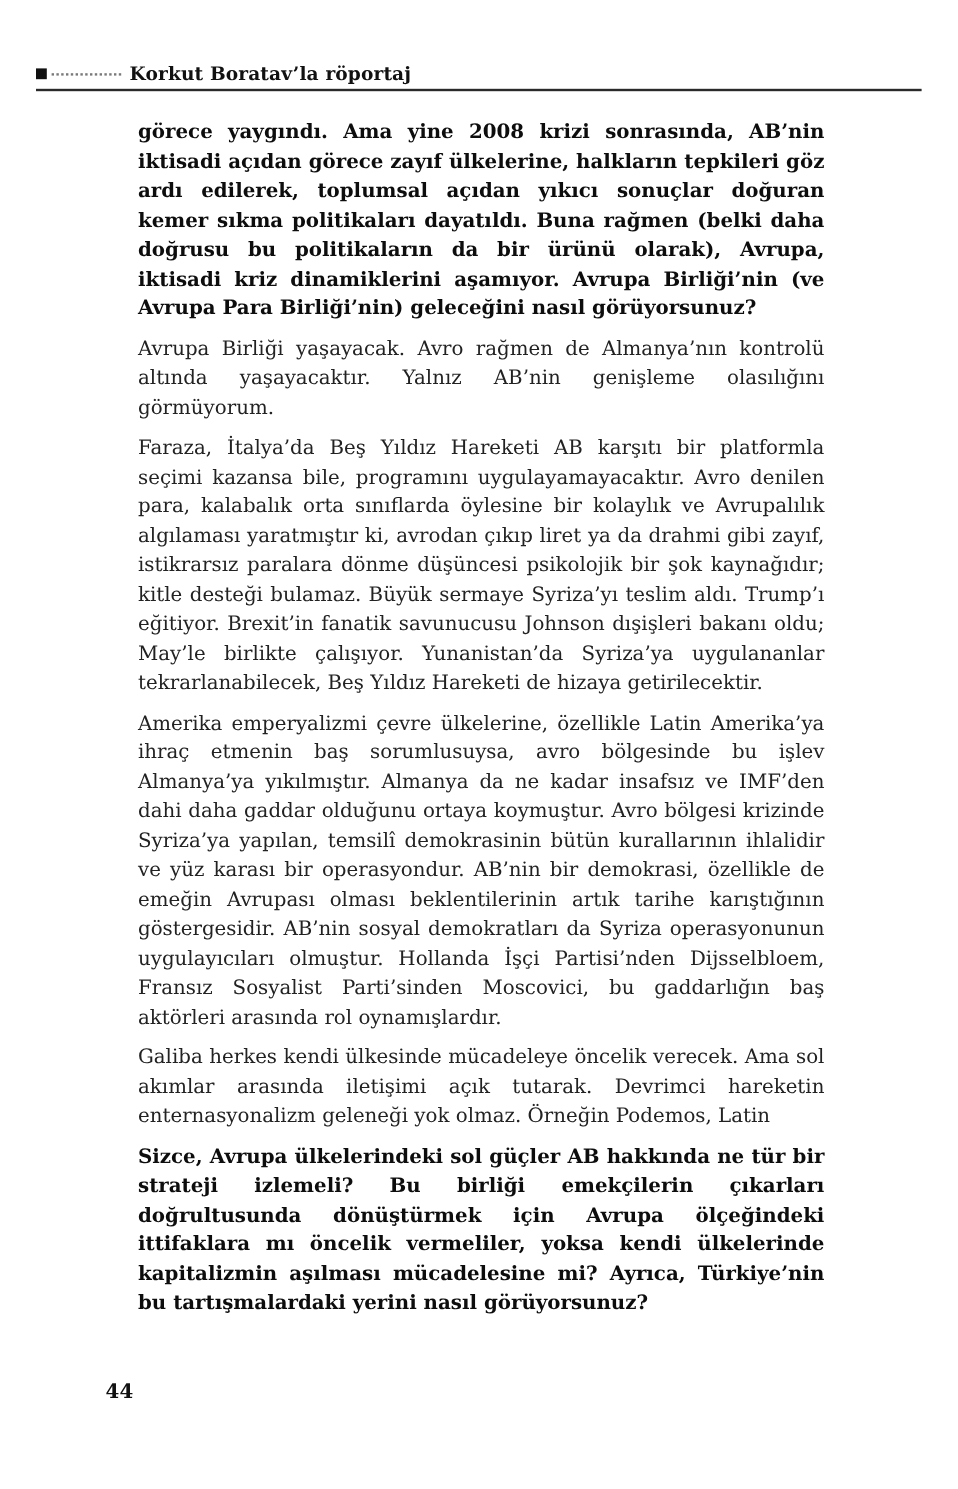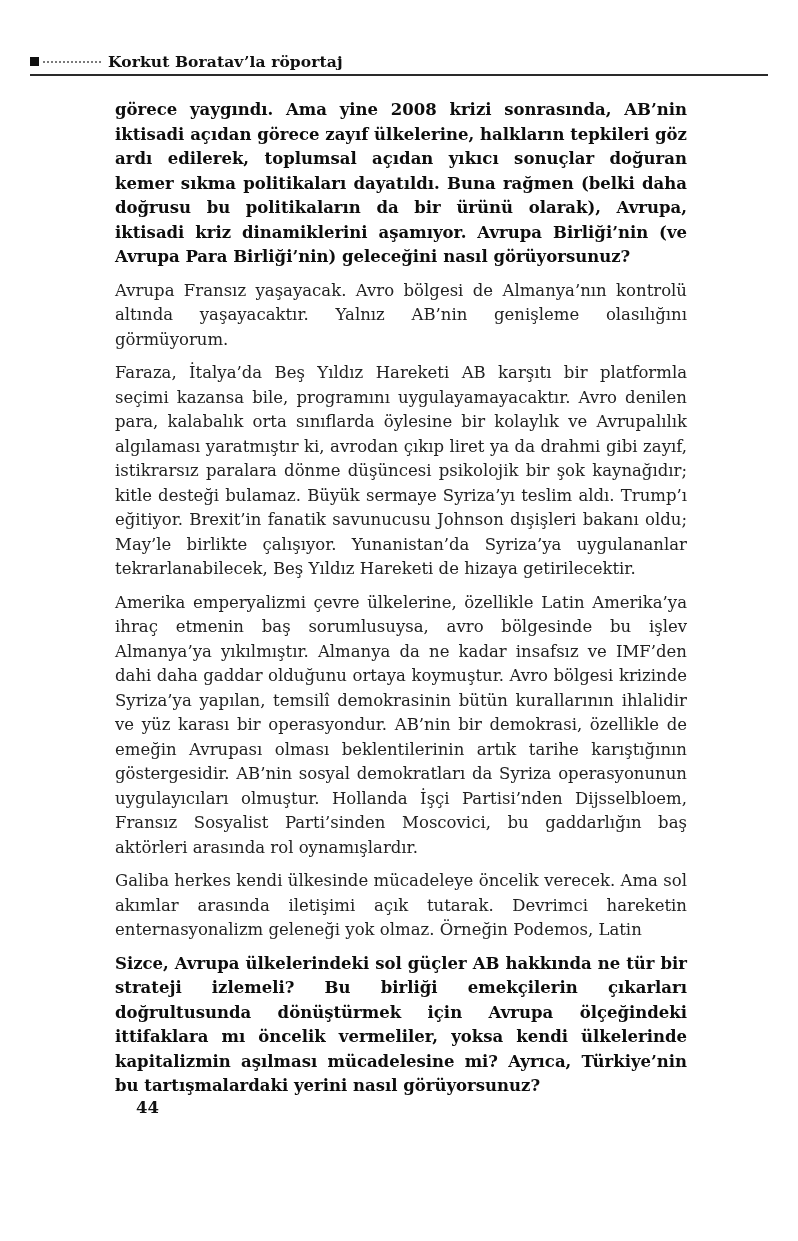--- a/index.html
+++ b/index.html
@@ -94,7 +94,7 @@
 
   <main class="page-body">
     <p class="para bold">görece yaygındı. Ama yine 2008 krizi sonrasında, AB’nin iktisadi açıdan görece zayıf ülkelerine, halkların tepkileri göz ardı edilerek, toplumsal açıdan yıkıcı sonuçlar doğuran kemer sıkma politikaları dayatıldı. Buna rağmen (belki daha doğrusu bu politikaların da bir ürünü olarak), Avrupa, iktisadi kriz dinamiklerini aşamıyor. Avrupa Birliği’nin (ve Avrupa Para Birliği’nin) geleceğini nasıl görüyorsunuz?</p>
-    <p class="para regular">Avrupa Fransız yaşayacak. Avro bölgesi de Almanya’nın kontrolü altında yaşayacaktır. Yalnız AB’nin genişleme olasılığını görmüyorum.</p>
+    <p class="para regular">Avrupa Birliği yaşayacak. Avro rağmen de Almanya’nın kontrolü altında yaşayacaktır. Yalnız AB’nin genişleme olasılığını görmüyorum.</p>
     <p class="para regular">Faraza, İtalya’da Beş Yıldız Hareketi AB karşıtı bir platformla seçimi kazansa bile, programını uygulayamayacaktır. Avro denilen para, kalabalık orta sınıflarda öylesine bir kolaylık ve Avrupalılık algılaması yaratmıştır ki, avrodan çıkıp liret ya da drahmi gibi zayıf, istikrarsız paralara dönme düşüncesi psikolojik bir şok kaynağıdır; kitle desteği bulamaz. Büyük sermaye Syriza’yı teslim aldı. Trump’ı eğitiyor. Brexit’in fanatik savunucusu Johnson dışişleri bakanı oldu; May’le birlikte çalışıyor. Yunanistan’da Syriza’ya uygulananlar tekrarlanabilecek, Beş Yıldız Hareketi de hizaya getirilecektir.</p>
     <p class="para regular">Amerika emperyalizmi çevre ülkelerine, özellikle Latin Amerika’ya ihraç etmenin baş sorumlusuysa, avro bölgesinde bu işlev Almanya’ya yıkılmıştır. Almanya da ne kadar insafsız ve IMF’den dahi daha gaddar olduğunu ortaya koymuştur. Avro bölgesi krizinde Syriza’ya yapılan, temsilî demokrasinin bütün kurallarının ihlalidir ve yüz karası bir operasyondur. AB’nin bir demokrasi, özellikle de emeğin Avrupası olması beklentilerinin artık tarihe karıştığının göstergesidir. AB’nin sosyal demokratları da Syriza operasyonunun uygulayıcıları olmuştur. Hollanda İşçi Partisi’nden Dijsselbloem, Fransız Sosyalist Parti’sinden Moscovici, bu gaddarlığın baş aktörleri arasında rol oynamışlardır.</p>
     <p class="para regular">Galiba herkes kendi ülkesinde mücadeleye öncelik verecek. Ama sol akımlar arasında iletişimi açık tutarak. Devrimci hareketin enternasyonalizm geleneği yok olmaz. Örneğin Podemos, Latin</p>

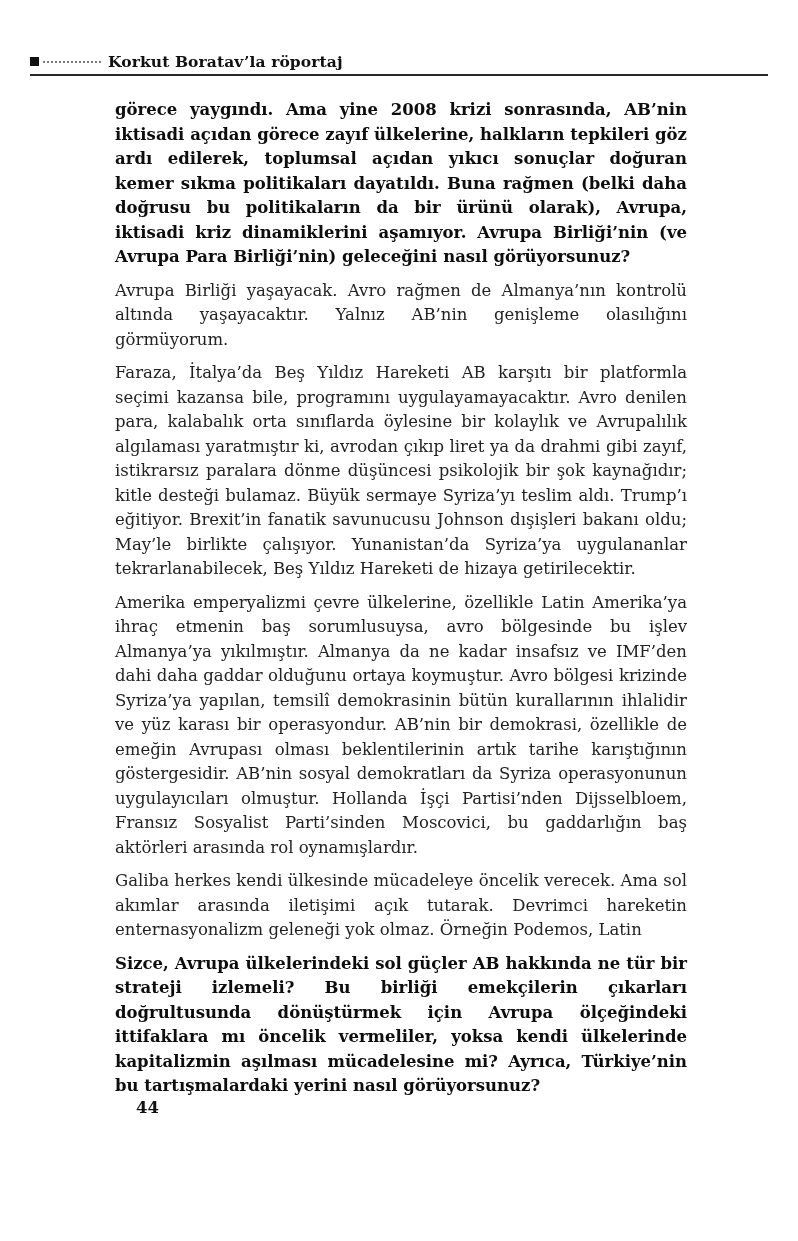--- a/index.html
+++ b/index.html
@@ -69,9 +69,8 @@
   }
   .page-footer {
     position: absolute;
-    top: 1098px;
+    top: 1150px;
     left: 88px;
-    margin-left: 48px;
   }
   .page-number {
     font-weight: bold;

